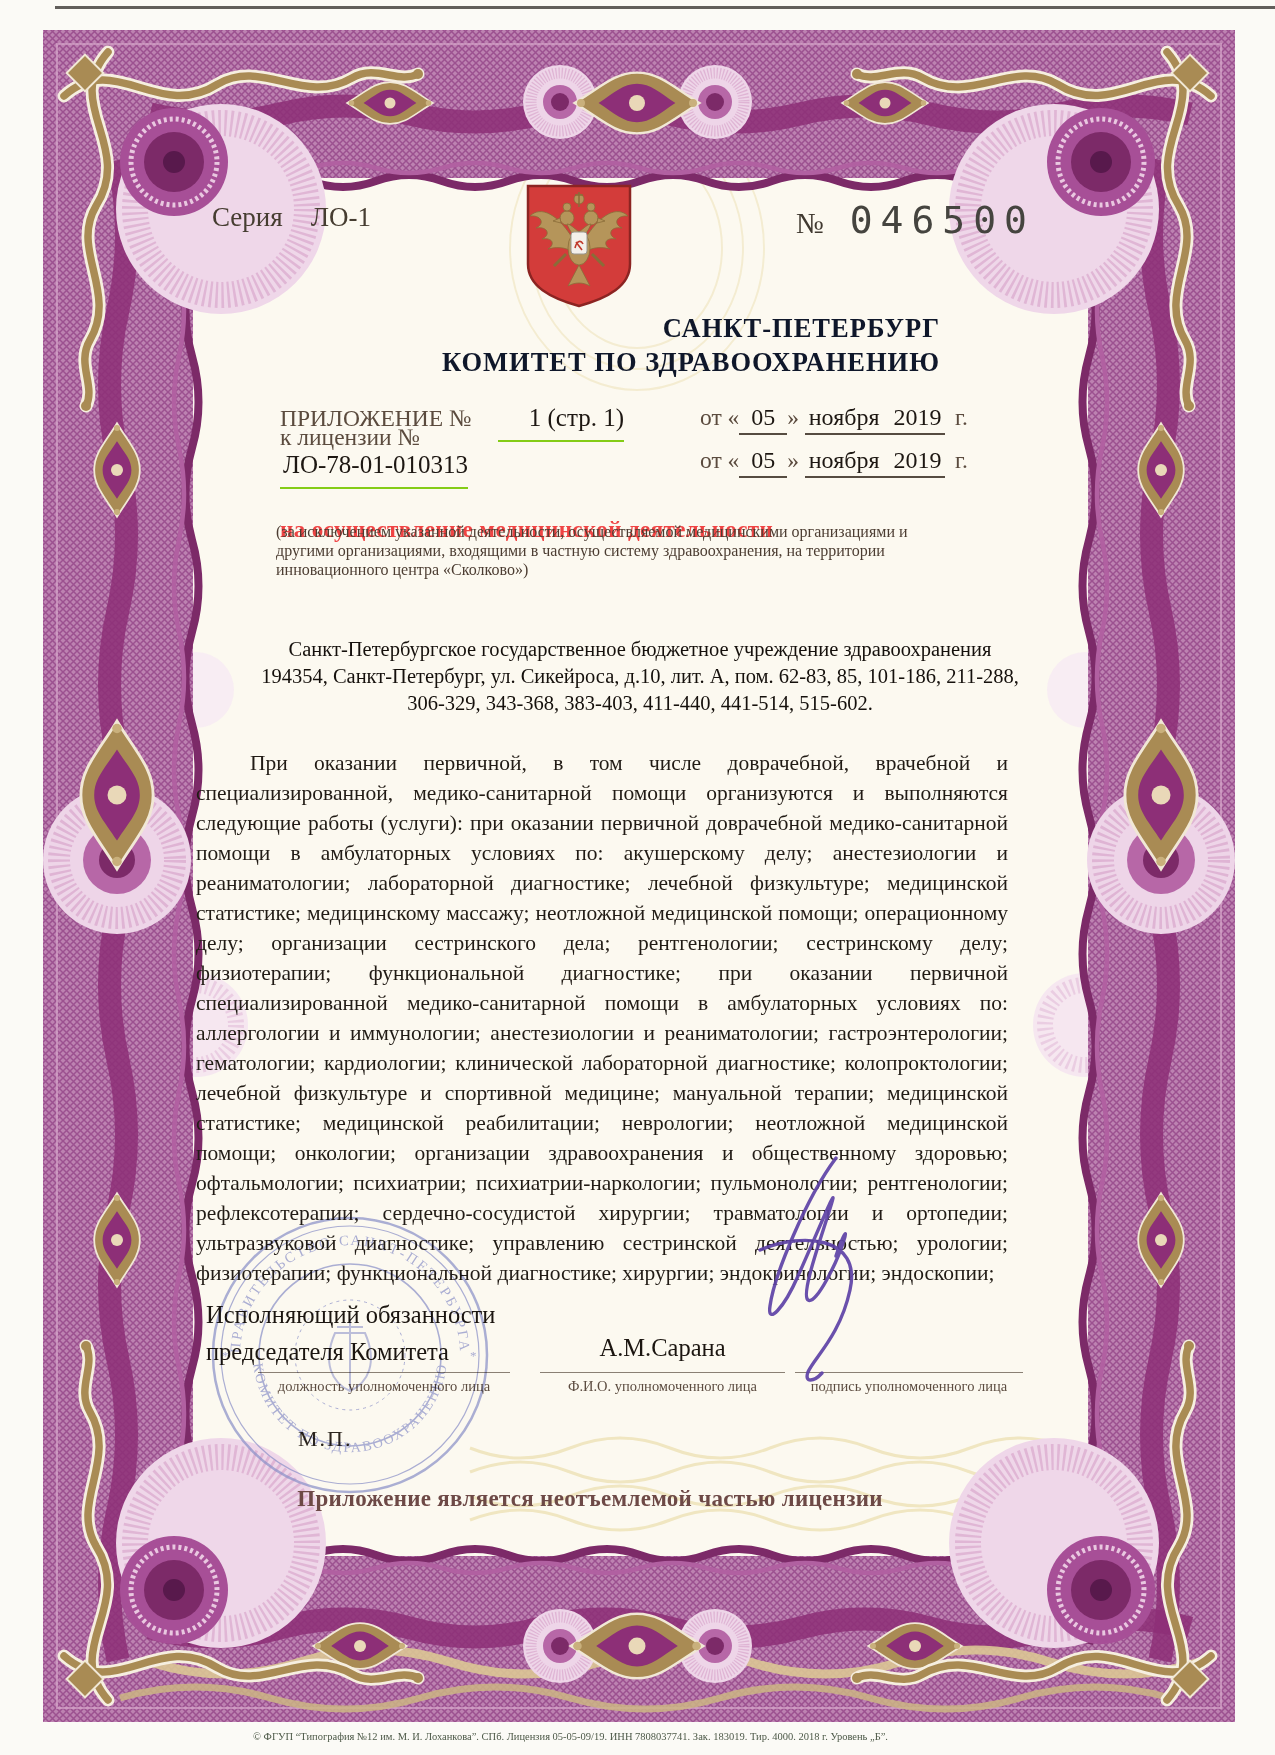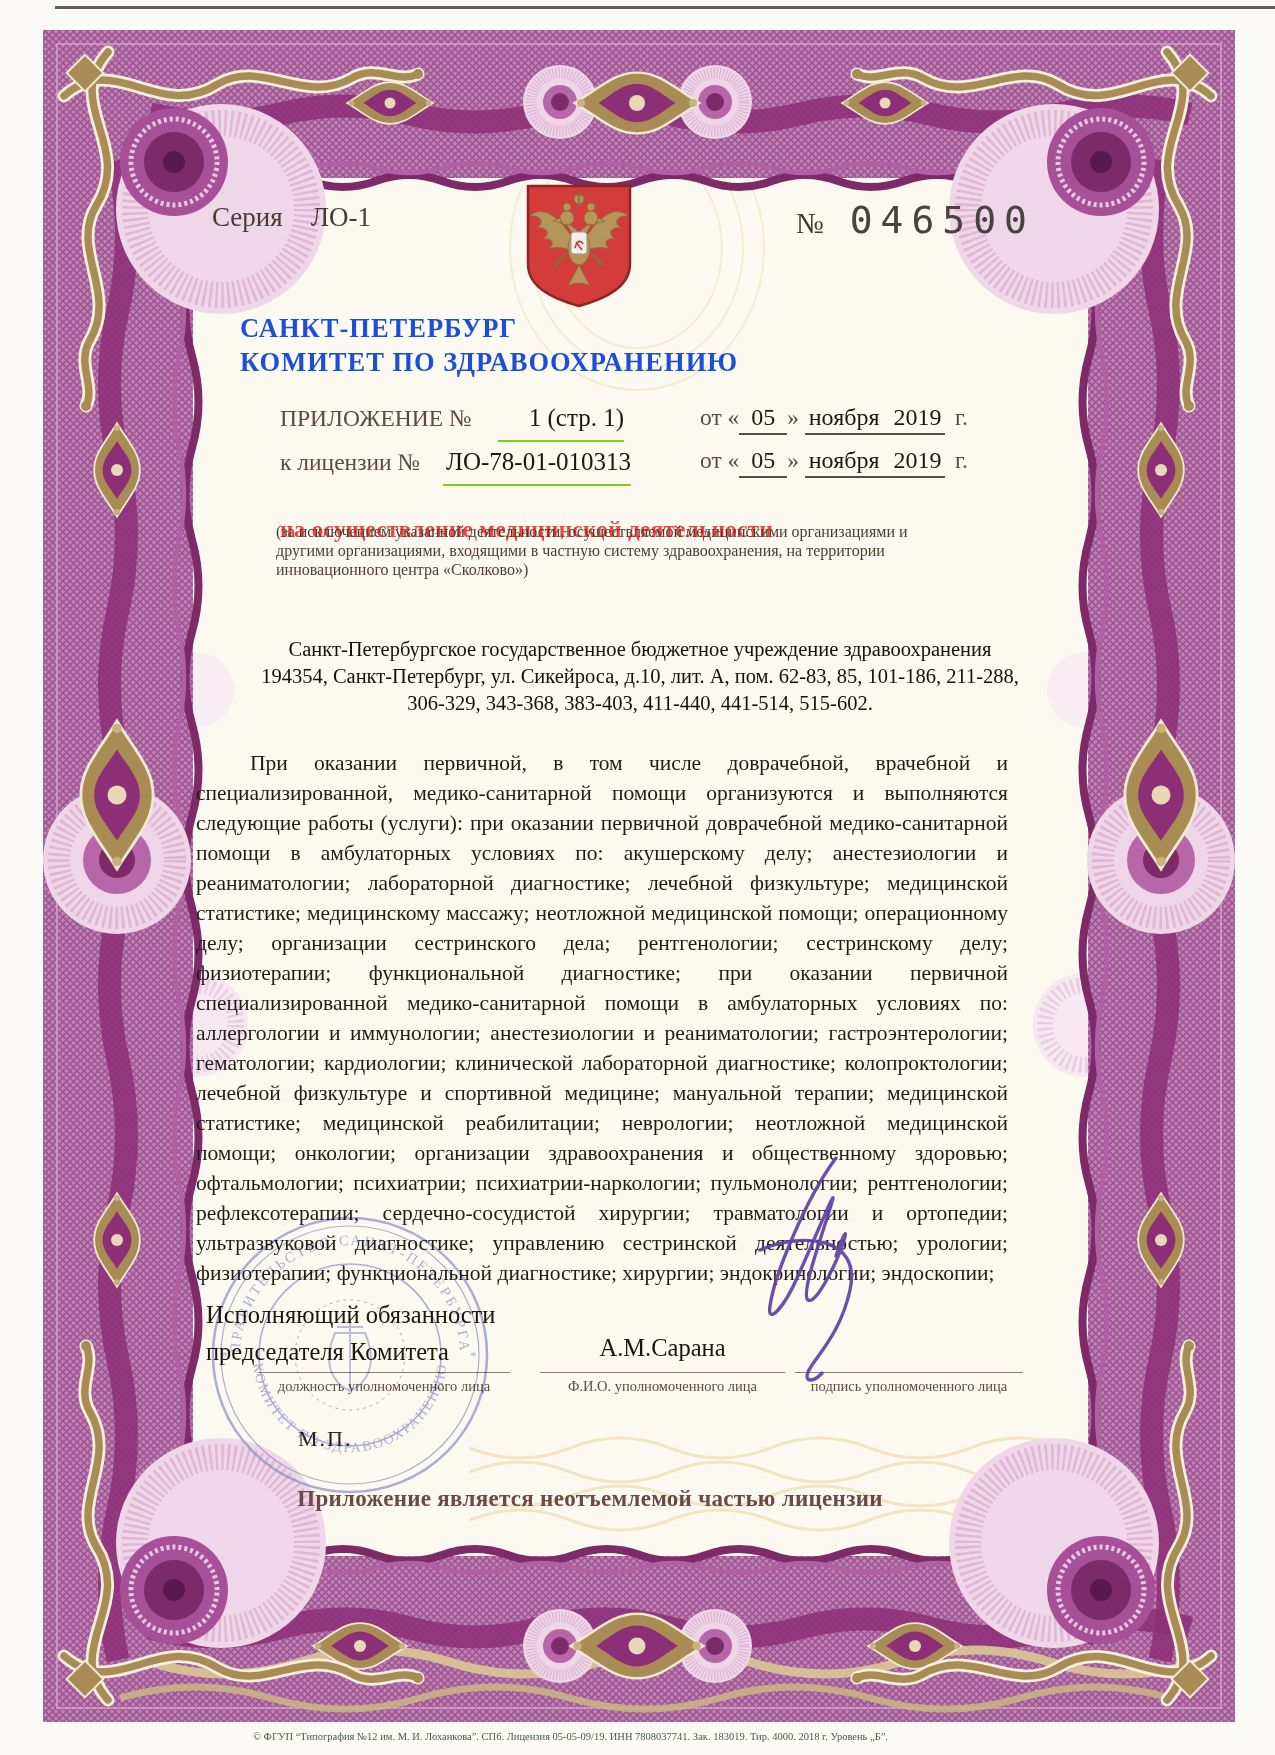--- a/index.html
+++ b/index.html
@@ -19,8 +19,8 @@
   .num .no{font-size:29px;color:#403930;}
   .num .digits{font-family:"DejaVu Sans Mono",monospace;font-size:38px;letter-spacing:8px;color:#45443f;}
 
-  .authority{left:240px;top:311px;width:700px;text-align:left;font-weight:bold;
-             font-size:26.5px;line-height:34px;color:#1d4ed8;letter-spacing:1px;}
+  .authority{left:240px;top:311px;width:700px;text-align:right;font-weight:bold;
+             font-size:26.5px;line-height:34px;color:#0f172a;letter-spacing:1px;}
 
   .formrow{display:flex;align-items:baseline;font-size:23.5px;color:#5b4b3e;white-space:nowrap;}
   .row1{left:280px;top:404px;}

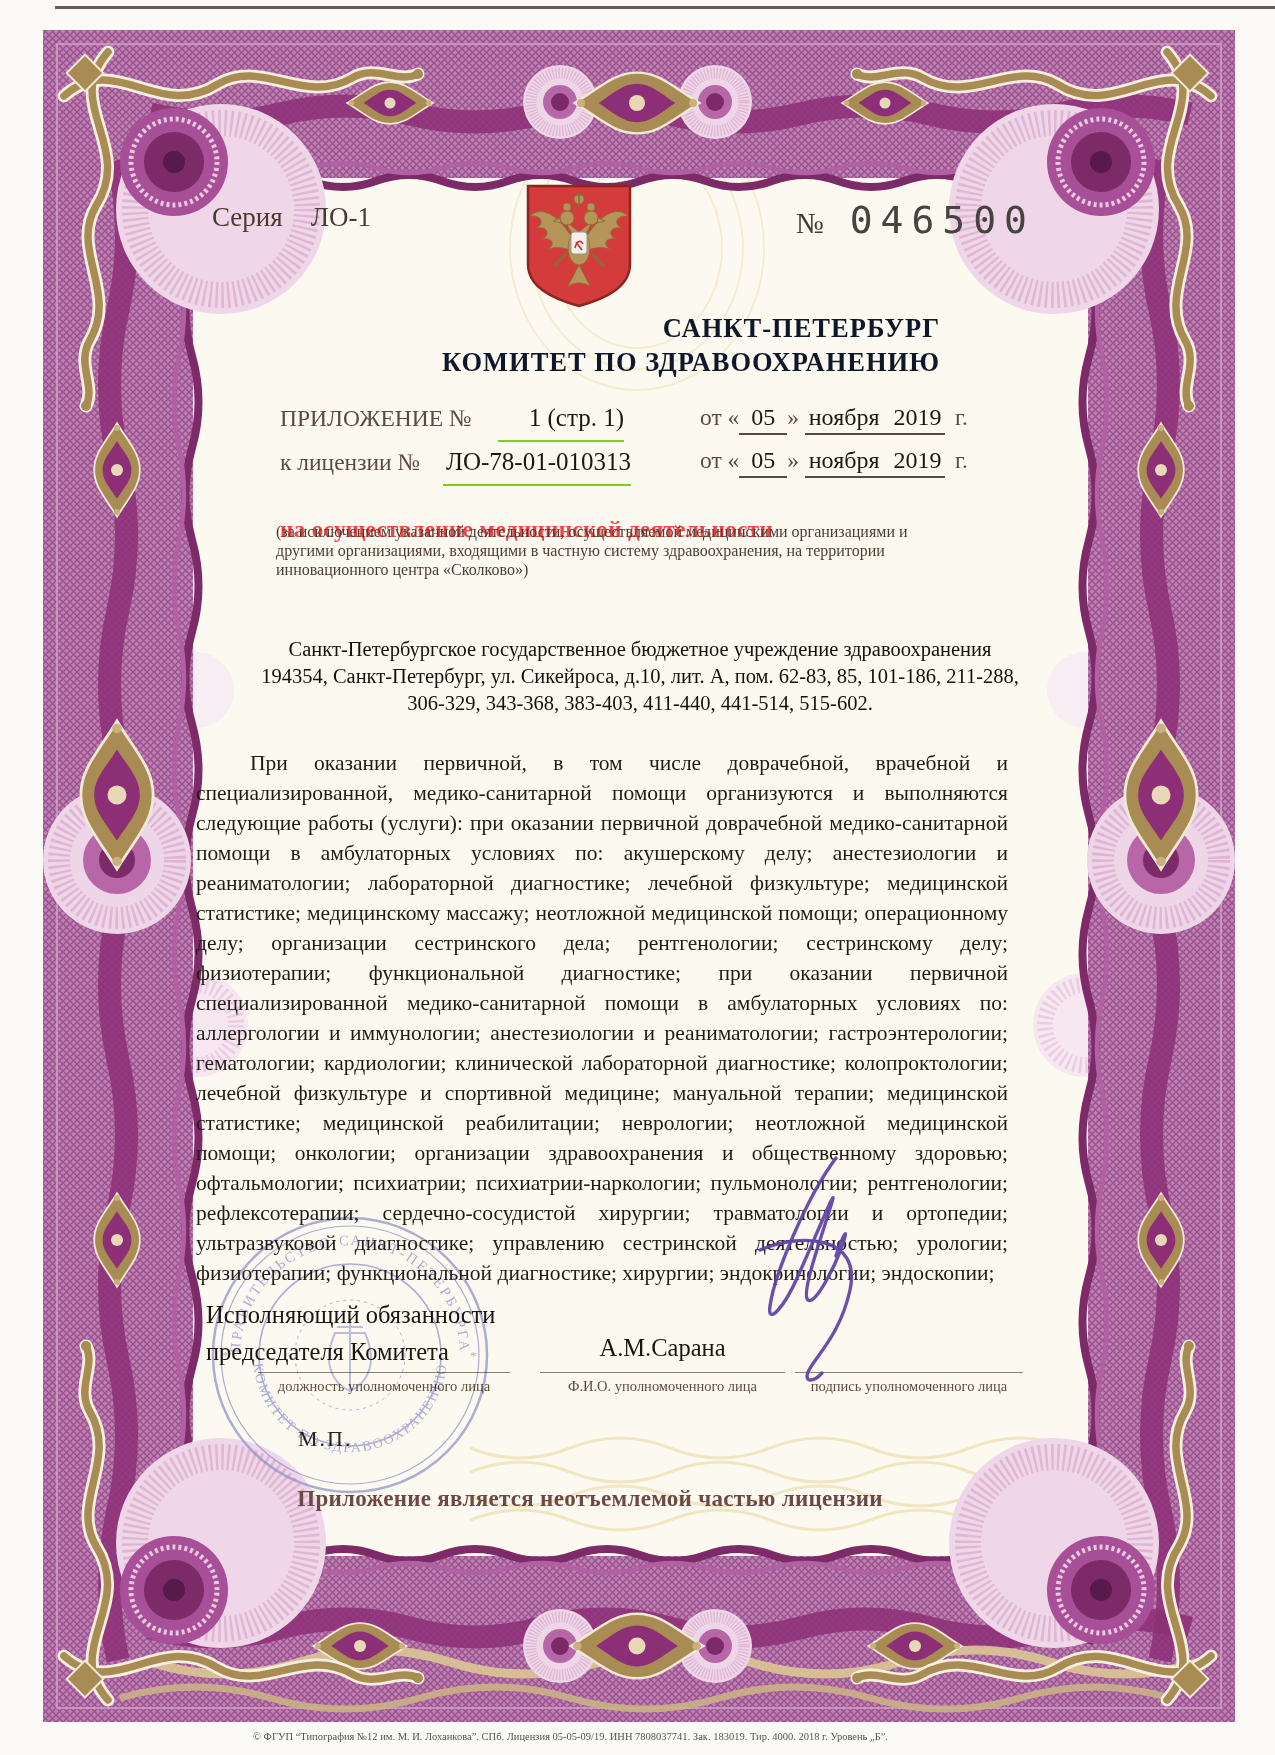--- a/index.html
+++ b/index.html
@@ -24,7 +24,7 @@
 
   .formrow{display:flex;align-items:baseline;font-size:23.5px;color:#5b4b3e;white-space:nowrap;}
   .row1{left:280px;top:404px;}
-  .row2{left:280px;top:448px;}
+  .row2{left:280px;top:424px;flex-direction:column;}
   .row1 .lbl{width:218px;}
   .row2 .lbl{width:163px;}
   .fval{text-align:right;font-size:25px;color:#1d1712;border-bottom:2px solid #84cc16;padding-bottom:8px;}

